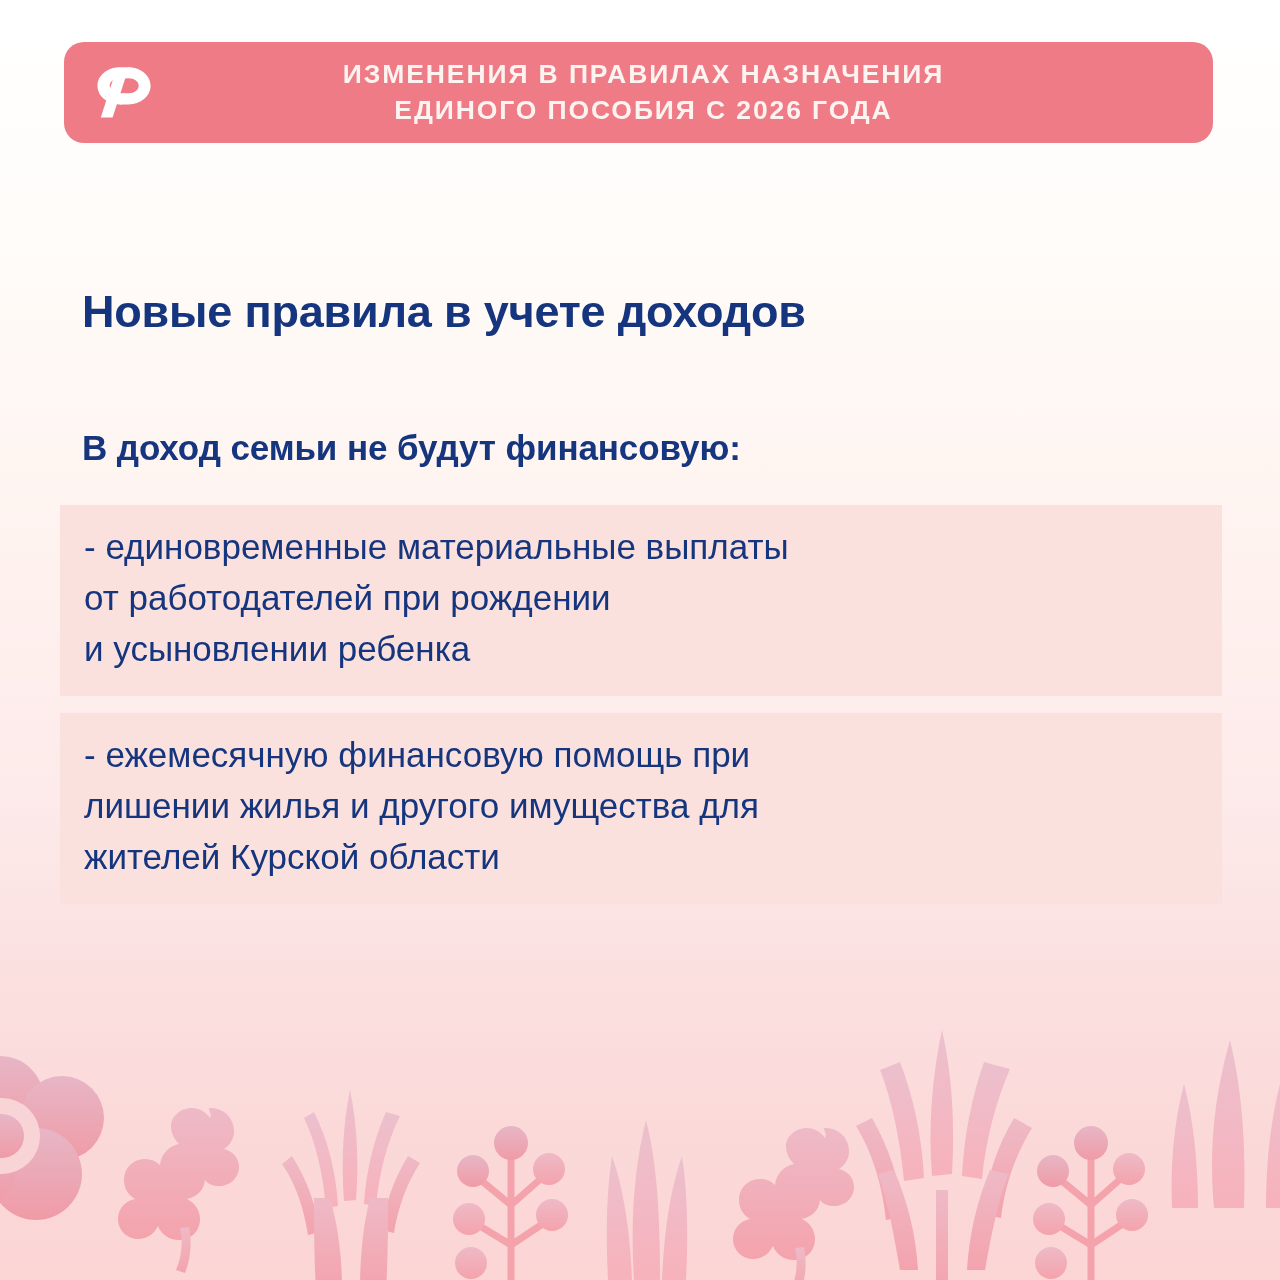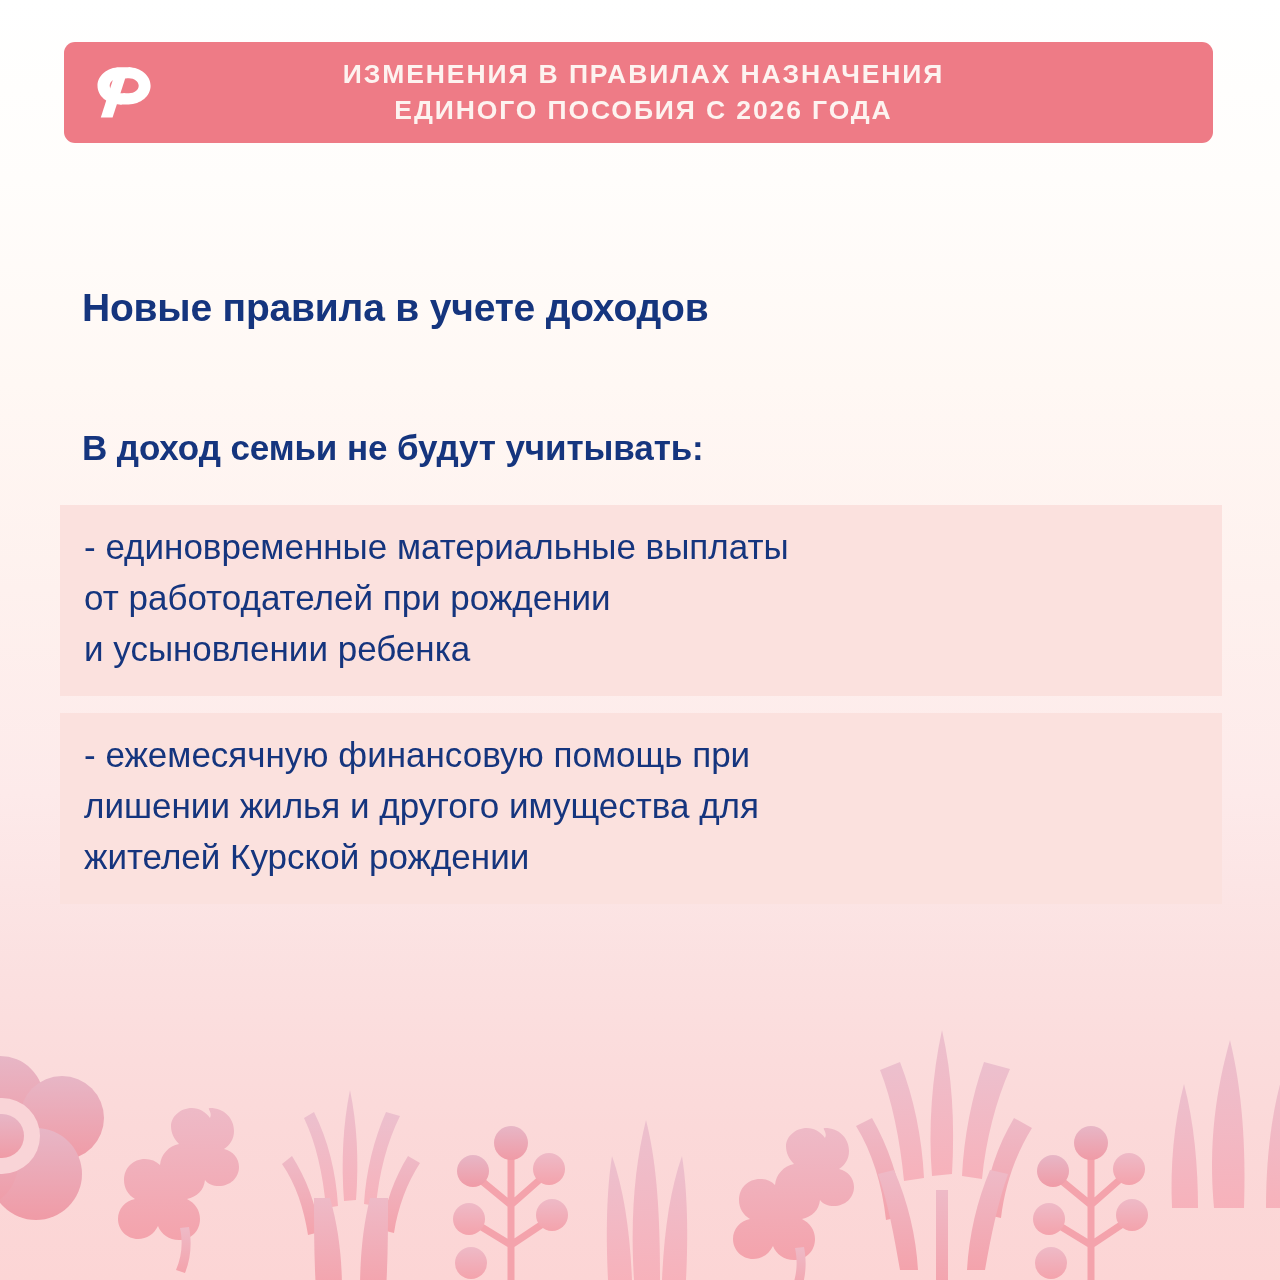--- a/index.html
+++ b/index.html
@@ -48,7 +48,7 @@
     width: 1149px;
     height: 101px;
     background: #ee7b86;
-    border-radius: 11px;
+    border-radius: 20px;
     display: flex;
     align-items: center;
   }

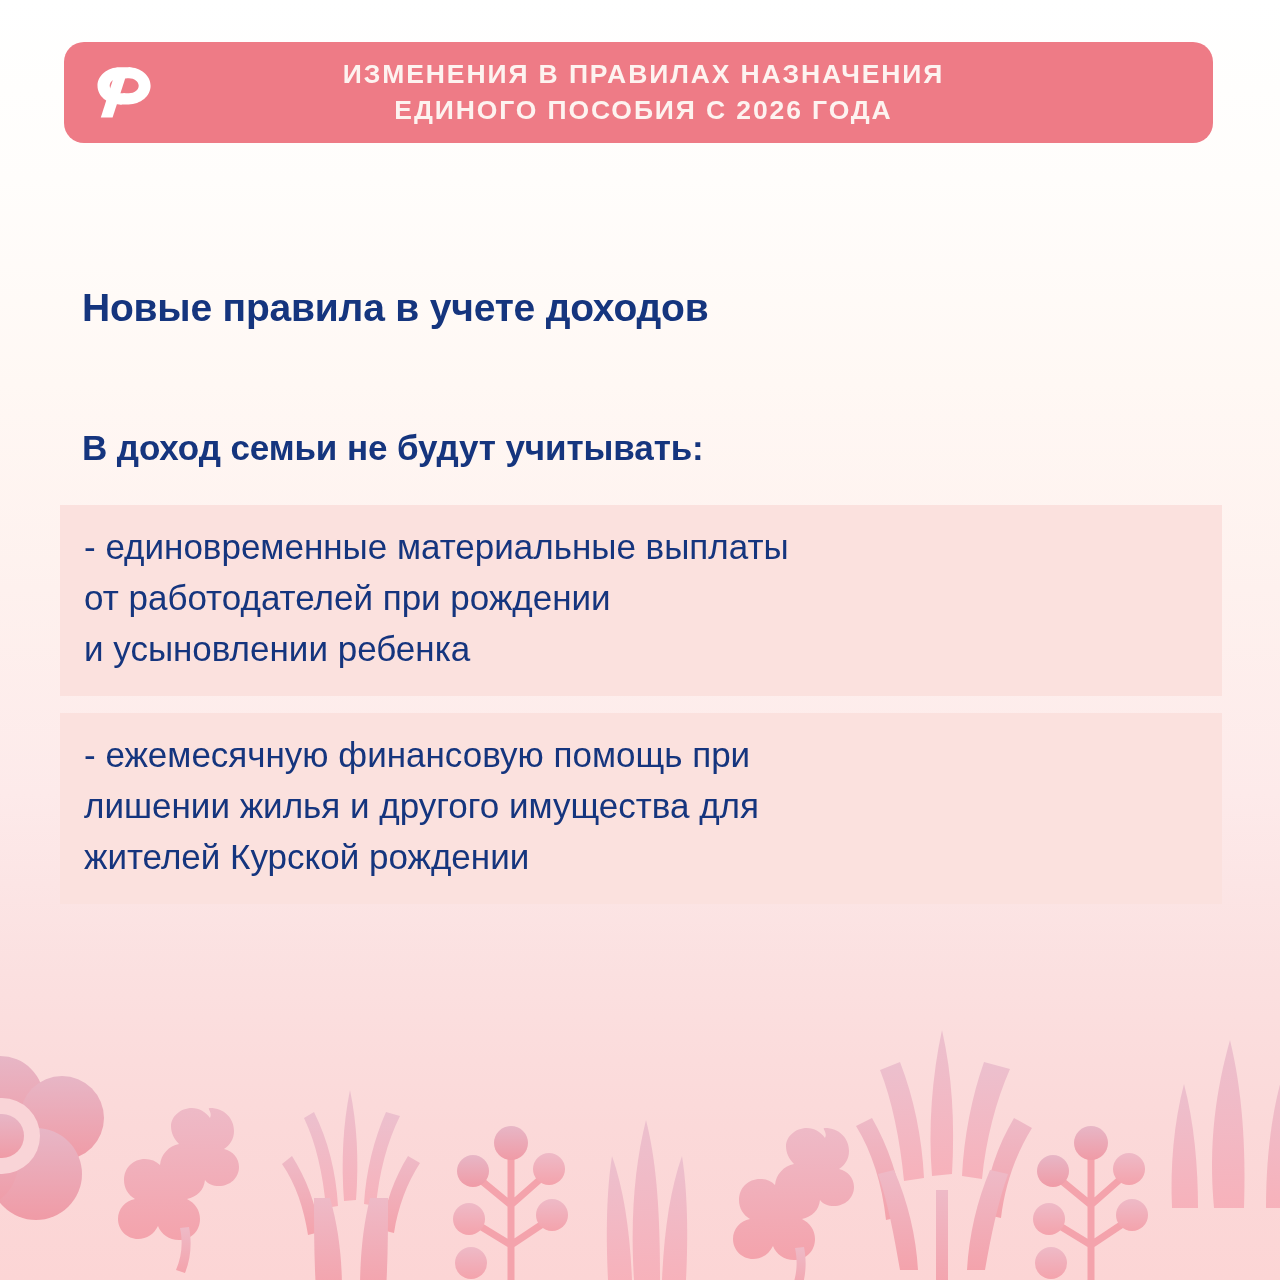--- a/index.html
+++ b/index.html
@@ -78,7 +78,7 @@
     left: 82px;
     top: 286px;
     color: #15357e;
-    font-size: 39px;
+    font-size: 45px;
     font-weight: bold;
     letter-spacing: -0.2px;
     white-space: nowrap;

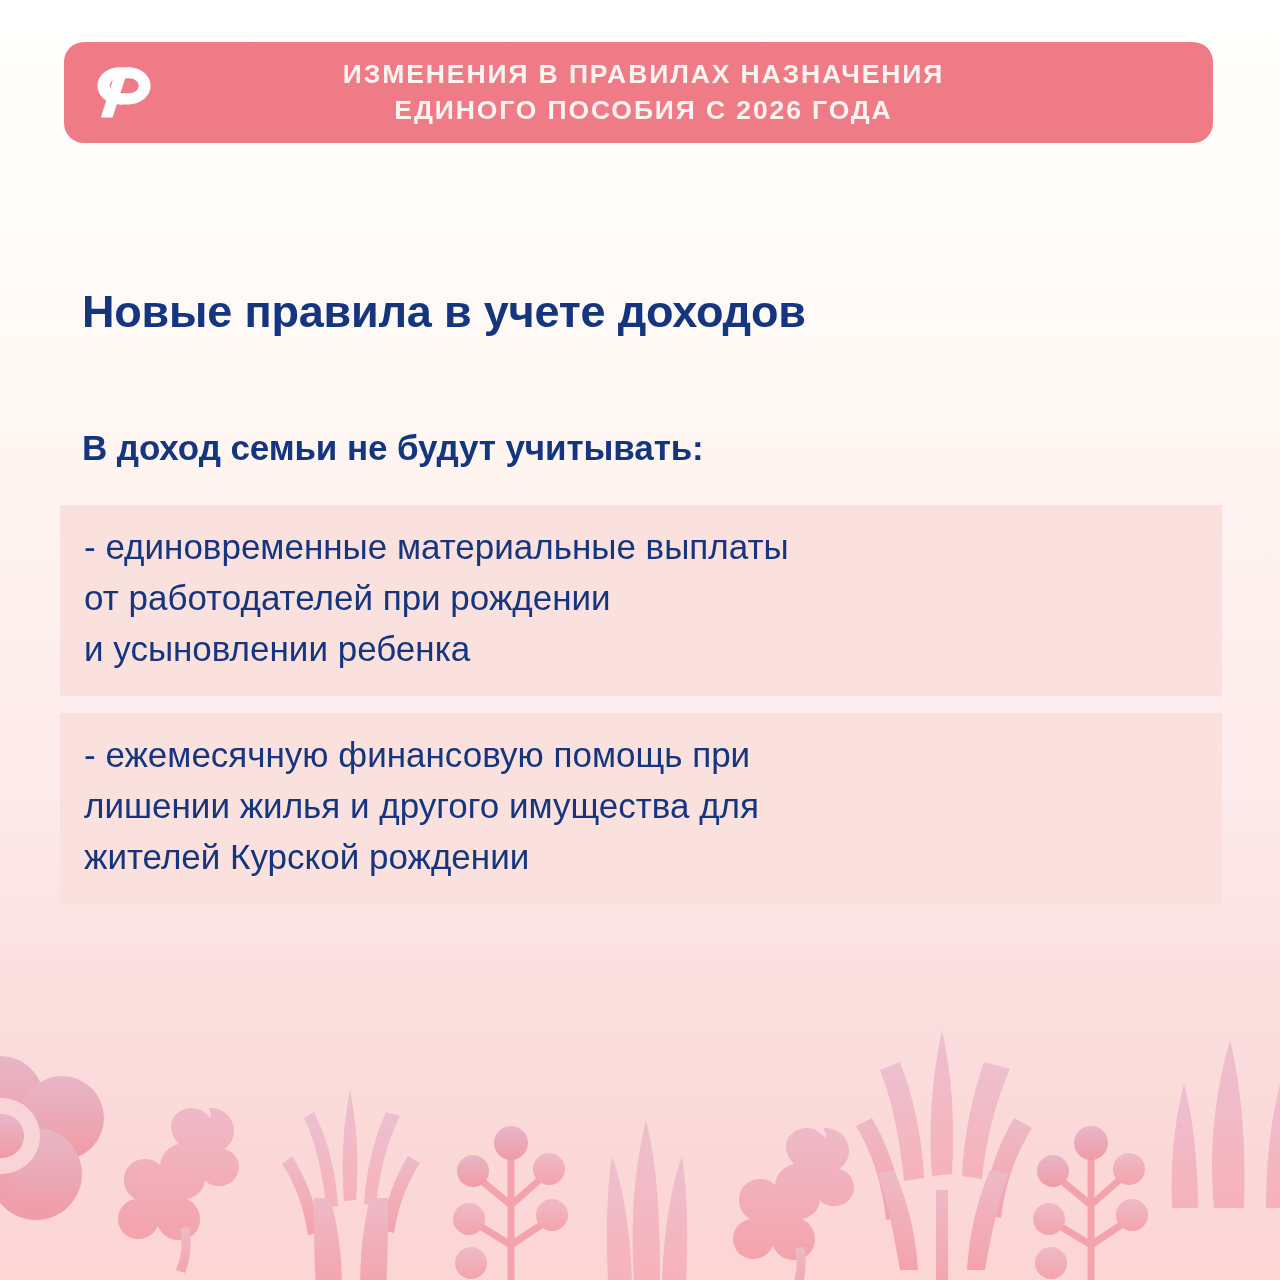--- a/index.html
+++ b/index.html
@@ -219,7 +219,7 @@
 
   <div id="headline">Новые правила в учете доходов</div>
 
-  <div id="subhead">В доход семьи не будут учитывать:</div>
+  <div id="subhead">В доход семьи не будут финансовую:</div>
 
   <div id="fact-block-1" class="fact-block">- единовременные материальные выплаты
 от работодателей при рождении

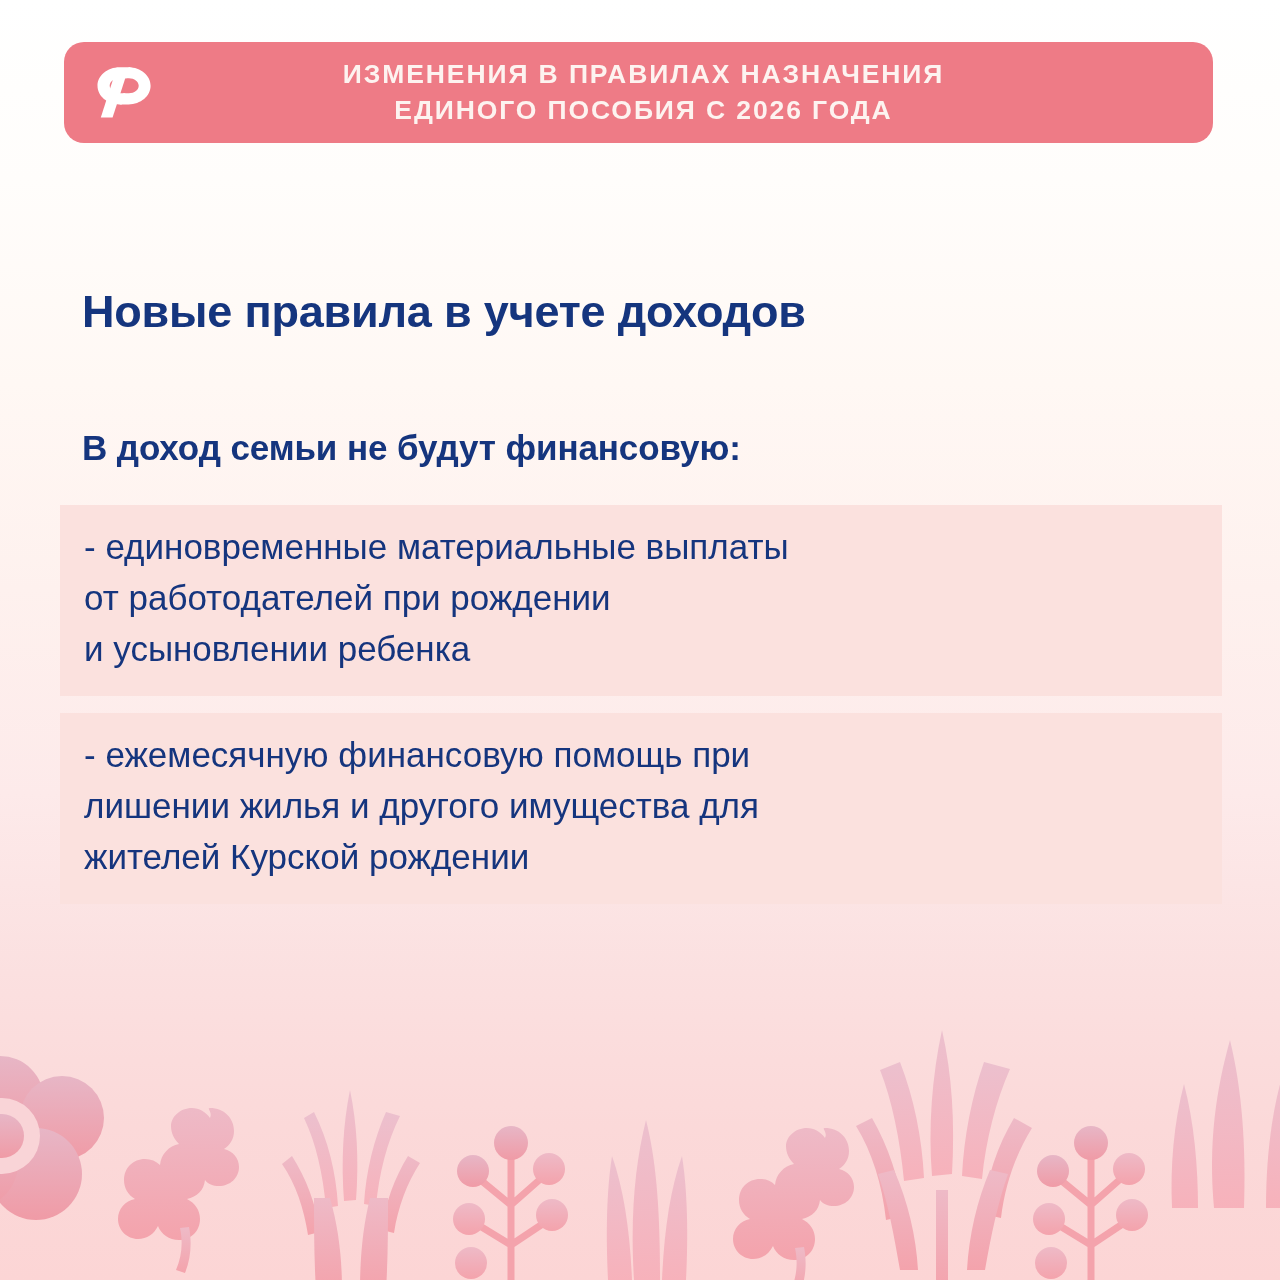--- a/index.html
+++ b/index.html
@@ -227,7 +227,7 @@
 
   <div id="fact-block-2" class="fact-block">- ежемесячную финансовую помощь при
 лишении жилья и другого имущества для
-жителей Курской рождении</div>
+жителей Курской области</div>
 
 </div>
 

